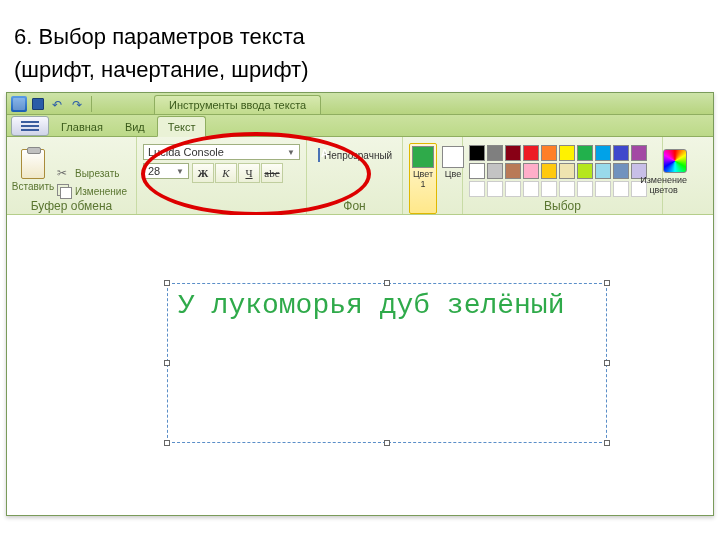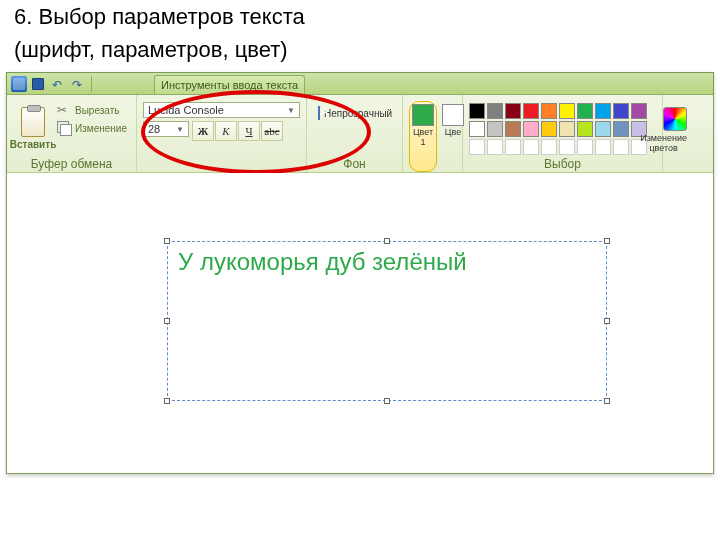--- a/index.html
+++ b/index.html
@@ -4,7 +4,7 @@
 <style>
   * { margin:0; padding:0; box-sizing:border-box; }
   body { font-family:"Segoe UI",Tahoma,sans-serif; background:#fff; width:720px; height:540px; overflow:hidden; font-size:11px; color:#333; }
-  .caption { font-size:22px; color:#000; padding:0 14px 0 14px; line-height:1.5; }
+  .caption { font-size:22px; color:#000; padding:20px 14px 0 14px; line-height:1.5; }
   .caption .line2 { display:block; }
   .app { position:relative; margin:6px 6px 0 6px; border:1px solid #7a9b5a; box-shadow:0 2px 4px rgba(0,0,0,0.2); }
   

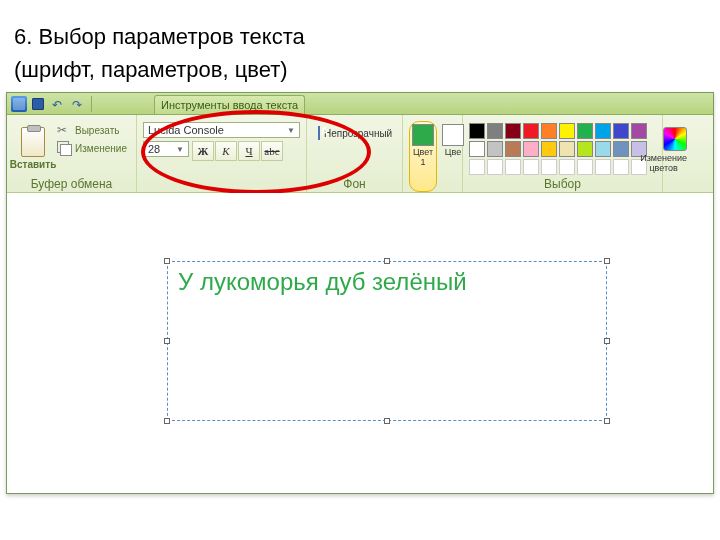--- a/index.html
+++ b/index.html
@@ -100,7 +100,7 @@
 
 <div class="caption">
   <span>6. Выбор параметров текста</span>
-  <span class="line2">(шрифт, параметров, цвет)</span>
+  <span class="line2">(шрифт, начертание, шрифт)</span>
 </div>
 
 <div class="app">

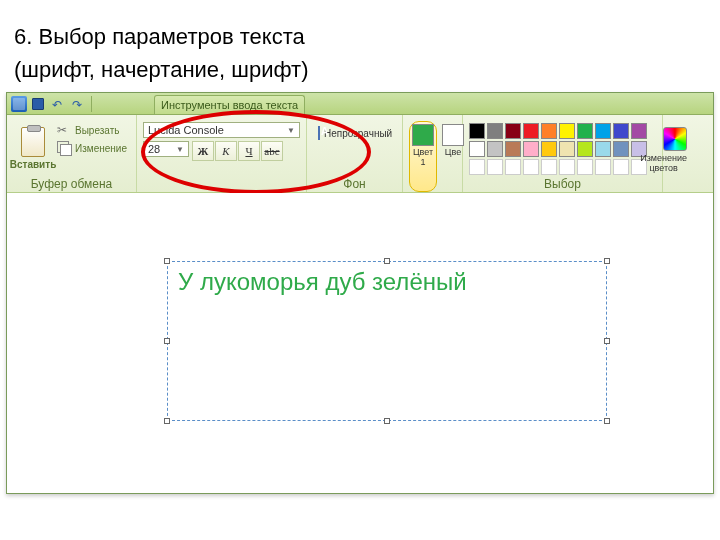--- a/index.html
+++ b/index.html
@@ -19,7 +19,7 @@
   .qat .redo::before { content:"↷"; color:#2a5ca8; font-size:12px;}
   .qat .sep { width:1px; height:16px; background:#8fae60; margin:0 2px;}
   .title-tabs { display:flex; margin-left:60px; height:100%; align-items:flex-end; }
-  .title-tab { padding:3px 6px; font-size:11px; }
+  .title-tab { padding:3px 14px; font-size:11px; }
   .title-tab.tools { background:linear-gradient(to bottom,#d7e9b0,#c1db8c); border:1px solid #8fae60; border-bottom:none; border-radius:3px 3px 0 0; color:#3a5a1a;}
   .title-tab.doc { background:linear-gradient(to bottom,#6daae7,#3e7fc9); border:1px solid #2a5a9a; border-bottom:none; border-radius:3px 3px 0 0; color:#fff; margin-left:4px;}
   

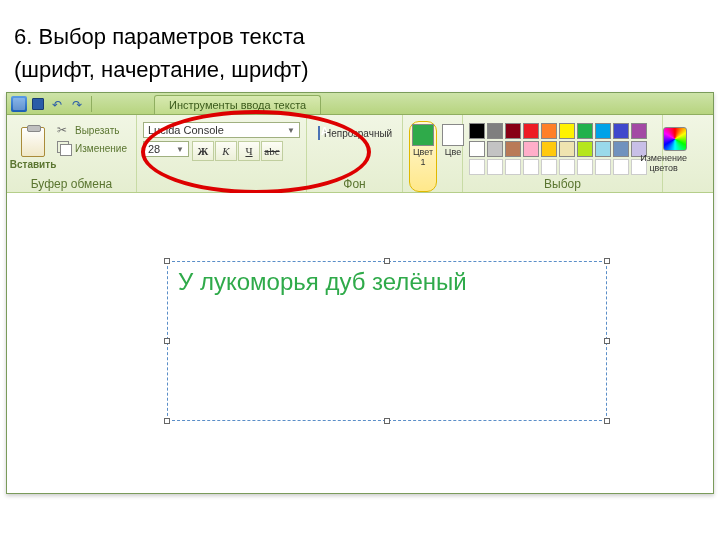--- a/index.html
+++ b/index.html
@@ -124,6 +124,14 @@
     </div>
   </div>
 
+  <div class="tabsrow">
+    <div class="file-btn">
+        <div class="bar"></div>
+      </div>
+    <div class="tab">Главная</div>
+    <div class="tab">Вид</div>
+    <div class="tab active">Текст</div>
+  </div>
 
   <div class="ribbon">
 

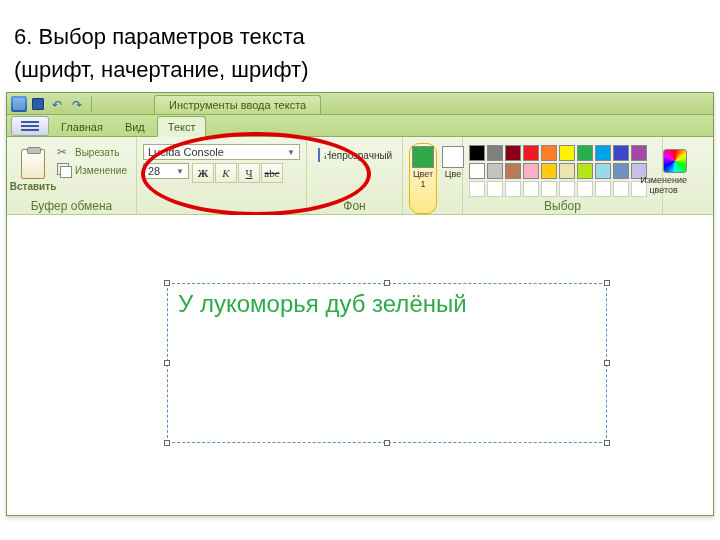--- a/index.html
+++ b/index.html
@@ -39,7 +39,7 @@
   .paste .ico { width:24px;height:30px;border:1px solid #a98b3a; background:linear-gradient(#fff,#f0e8c8); border-radius:2px; position:relative;}
   .paste .ico::before{content:"";position:absolute;top:-3px;left:5px;width:12px;height:5px;background:#c0c0c0;border:1px solid #888;border-radius:2px;}
   .paste .lbl { font-size:10px; color:#5a7530; margin-top:2px;font-weight:bold;}
-  .clip-right { display:flex; flex-direction:column; justify-content:flex-start; gap:4px; padding:6px 0 0 4px;}
+  .clip-right { display:flex; flex-direction:column; justify-content:flex-end; gap:4px; padding:6px 0 0 4px;}
   .clip-right .row { display:flex; align-items:center; gap:4px; font-size:10px; color:#5a7530;}
   .clip-right .ci { width:14px; height:14px; }
   .cut-i::before{content:"✂";font-size:12px;color:#6a6a6a;}

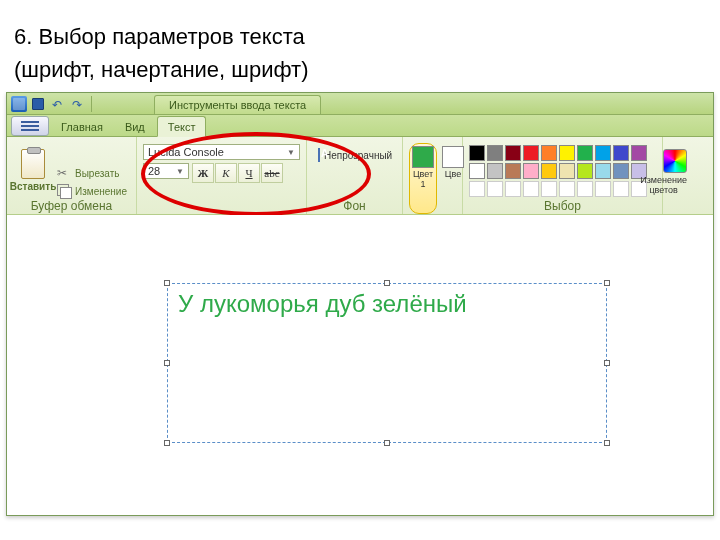--- a/index.html
+++ b/index.html
@@ -71,7 +71,7 @@
   .colors-main { width:60px;}
   .colors-main .group-body { gap:2px; padding-top:4px;}
   .cbtn { width:28px; display:flex; flex-direction:column; align-items:center; padding:2px; border:1px solid transparent;}
-  .cbtn.active { background:linear-gradient(#fff8d8,#ffe88a); border:1px solid #e0b800; border-radius:10px;}
+  .cbtn.active { background:linear-gradient(#fff8d8,#ffe88a); border:1px solid #e0b800; border-radius:2px;}
   .cbtn .sw { width:22px;height:22px;border:1px solid #888;}
   .cbtn .cl { font-size:9px; text-align:center; line-height:1.1; margin-top:2px;}
   

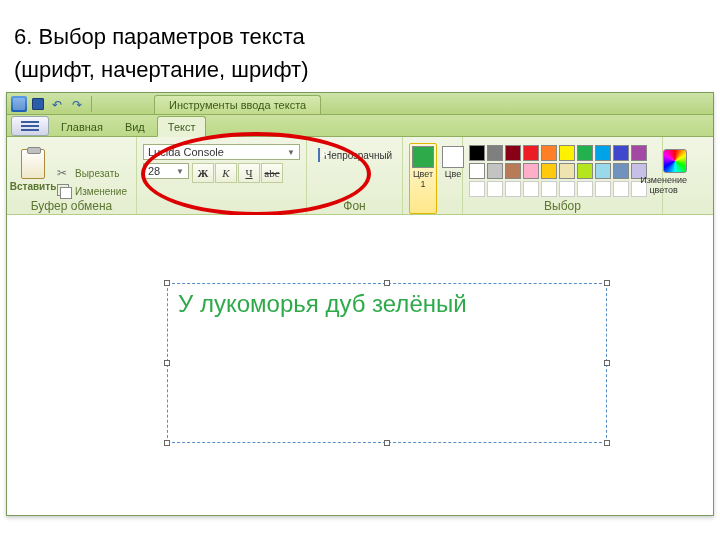--- a/index.html
+++ b/index.html
@@ -38,7 +38,7 @@
   .paste { width:40px; display:flex; flex-direction:column; align-items:center; justify-content:center; padding-top:4px;}
   .paste .ico { width:24px;height:30px;border:1px solid #a98b3a; background:linear-gradient(#fff,#f0e8c8); border-radius:2px; position:relative;}
   .paste .ico::before{content:"";position:absolute;top:-3px;left:5px;width:12px;height:5px;background:#c0c0c0;border:1px solid #888;border-radius:2px;}
-  .paste .lbl { font-size:10px; color:#5a7530; margin-top:2px;font-weight:bold;}
+  .paste .lbl { font-size:10px; color:#5a7530; margin-top:2px;}
   .clip-right { display:flex; flex-direction:column; justify-content:flex-end; gap:4px; padding:6px 0 0 4px;}
   .clip-right .row { display:flex; align-items:center; gap:4px; font-size:10px; color:#5a7530;}
   .clip-right .ci { width:14px; height:14px; }

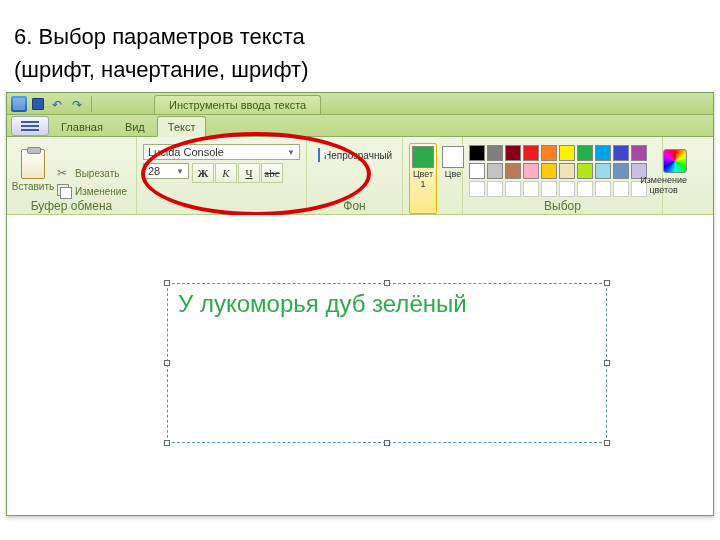--- a/index.html
+++ b/index.html
@@ -93,7 +93,7 @@
   .h-tl{left:-4px;top:-4px;} .h-tr{right:-4px;top:-4px;} .h-bl{left:-4px;bottom:-4px;} .h-br{right:-4px;bottom:-4px;}
   .h-tm{left:50%;top:-4px;margin-left:-3px;} .h-bm{left:50%;bottom:-4px;margin-left:-3px;}
   .h-ml{left:-4px;top:50%;margin-top:-3px;} .h-mr{right:-4px;top:50%;margin-top:-3px;}
-  .textbox .txt { font-family:Liberation Sans, sans-serif; font-size:24px; color:#2faa4a; padding:6px 10px;}
+  .textbox .txt { font-family:Liberation Mono, monospace; font-size:28px; color:#2faa4a; padding:6px 10px;}
 </style>
 </head>
 <body>

